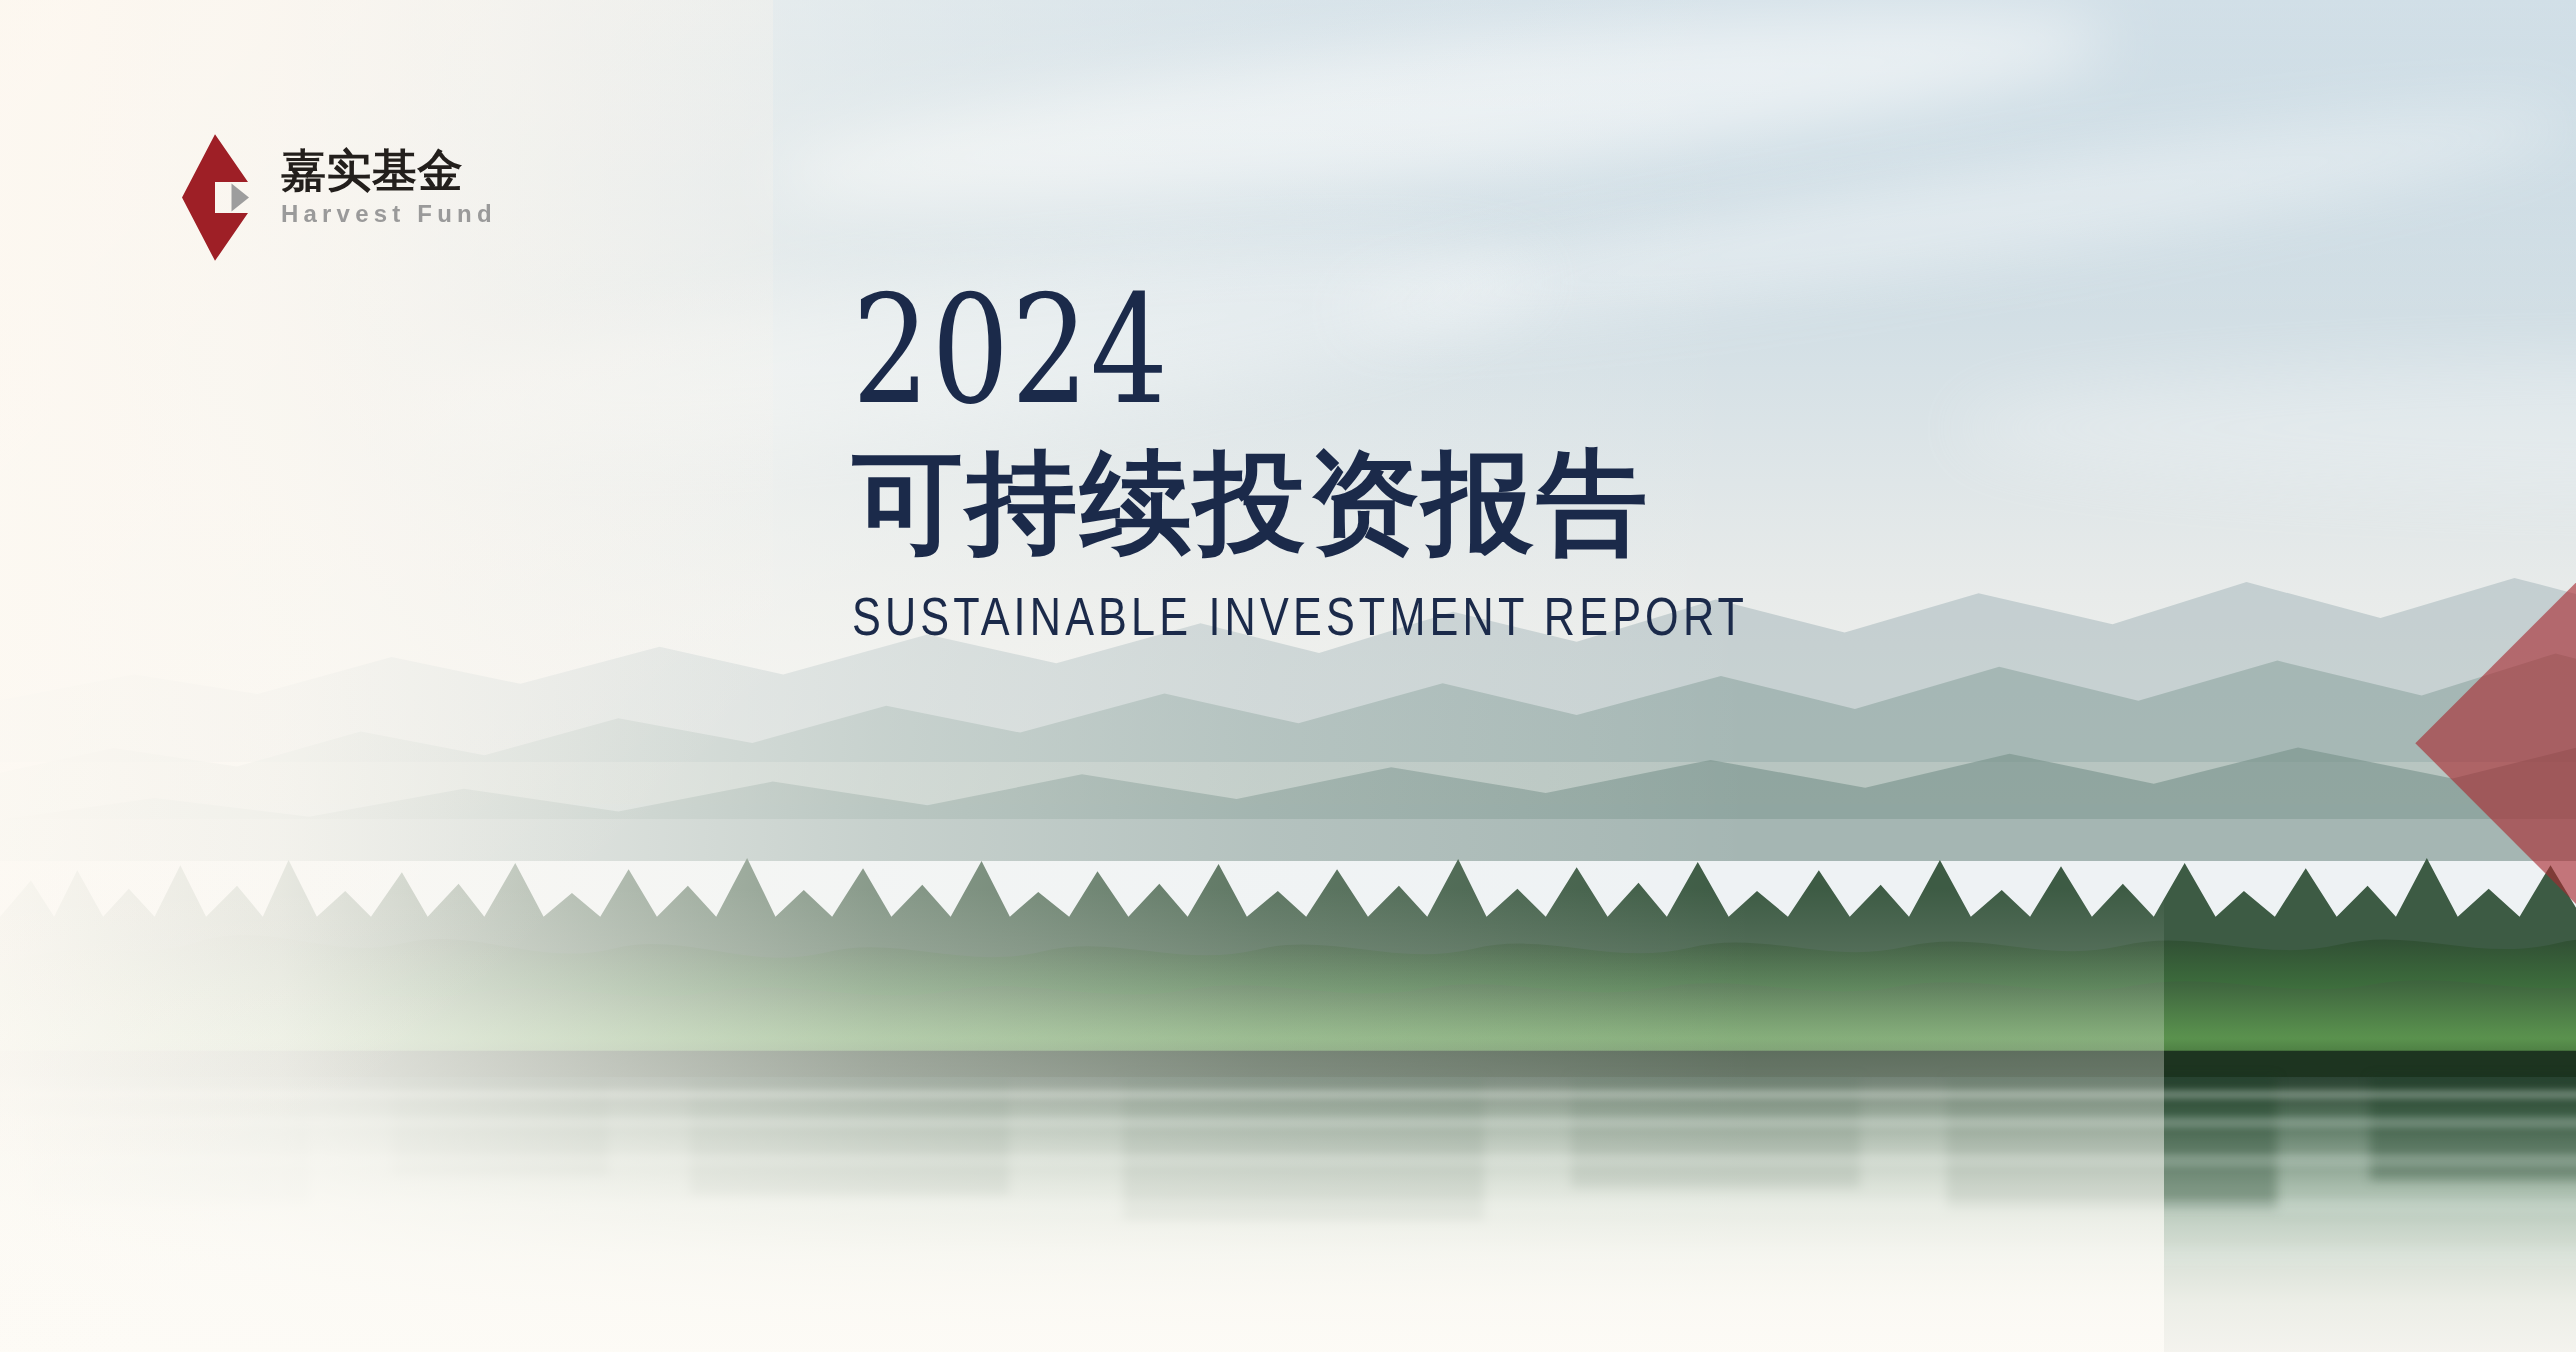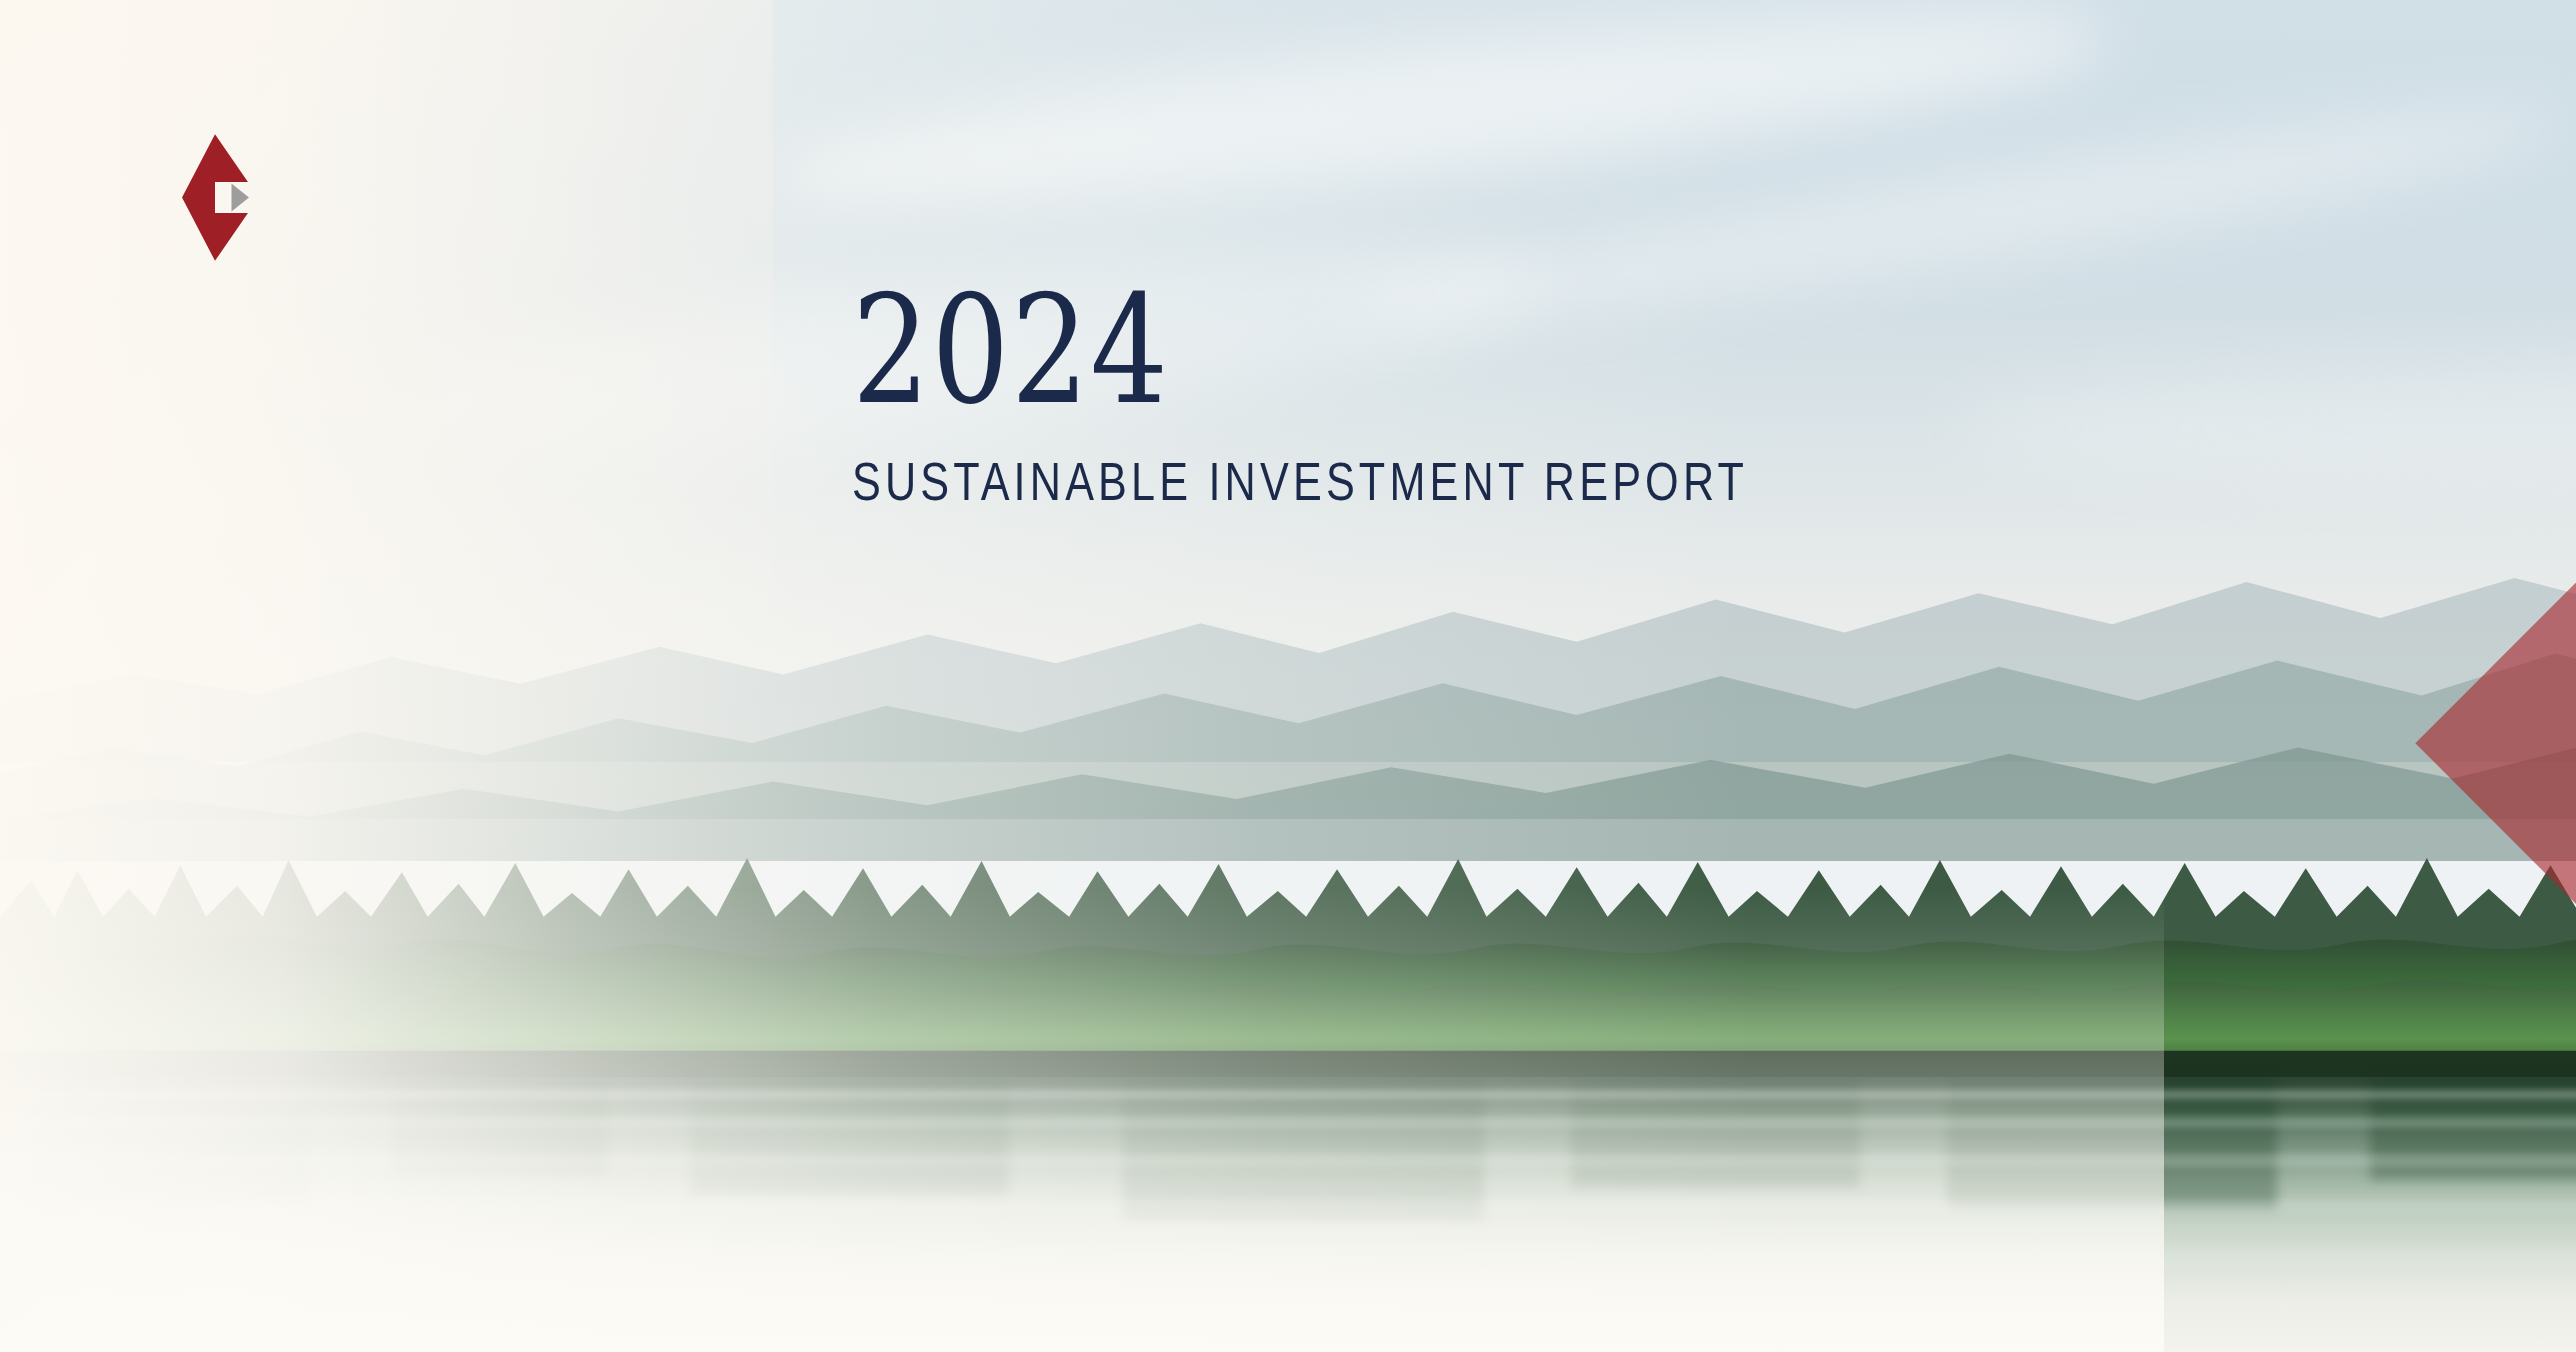--- a/index.html
+++ b/index.html
@@ -312,6 +312,10 @@
         <polygon points="98,98 132,125 98,152" fill="#9d9d9d"></polygon>
       </svg>
     </div>
+    <div class="logo-words">
+      <div class="logo-cn">嘉实基金</div>
+      <div class="logo-en">Harvest Fund</div>
+    </div>
   </div>
 
   <div class="title-block">

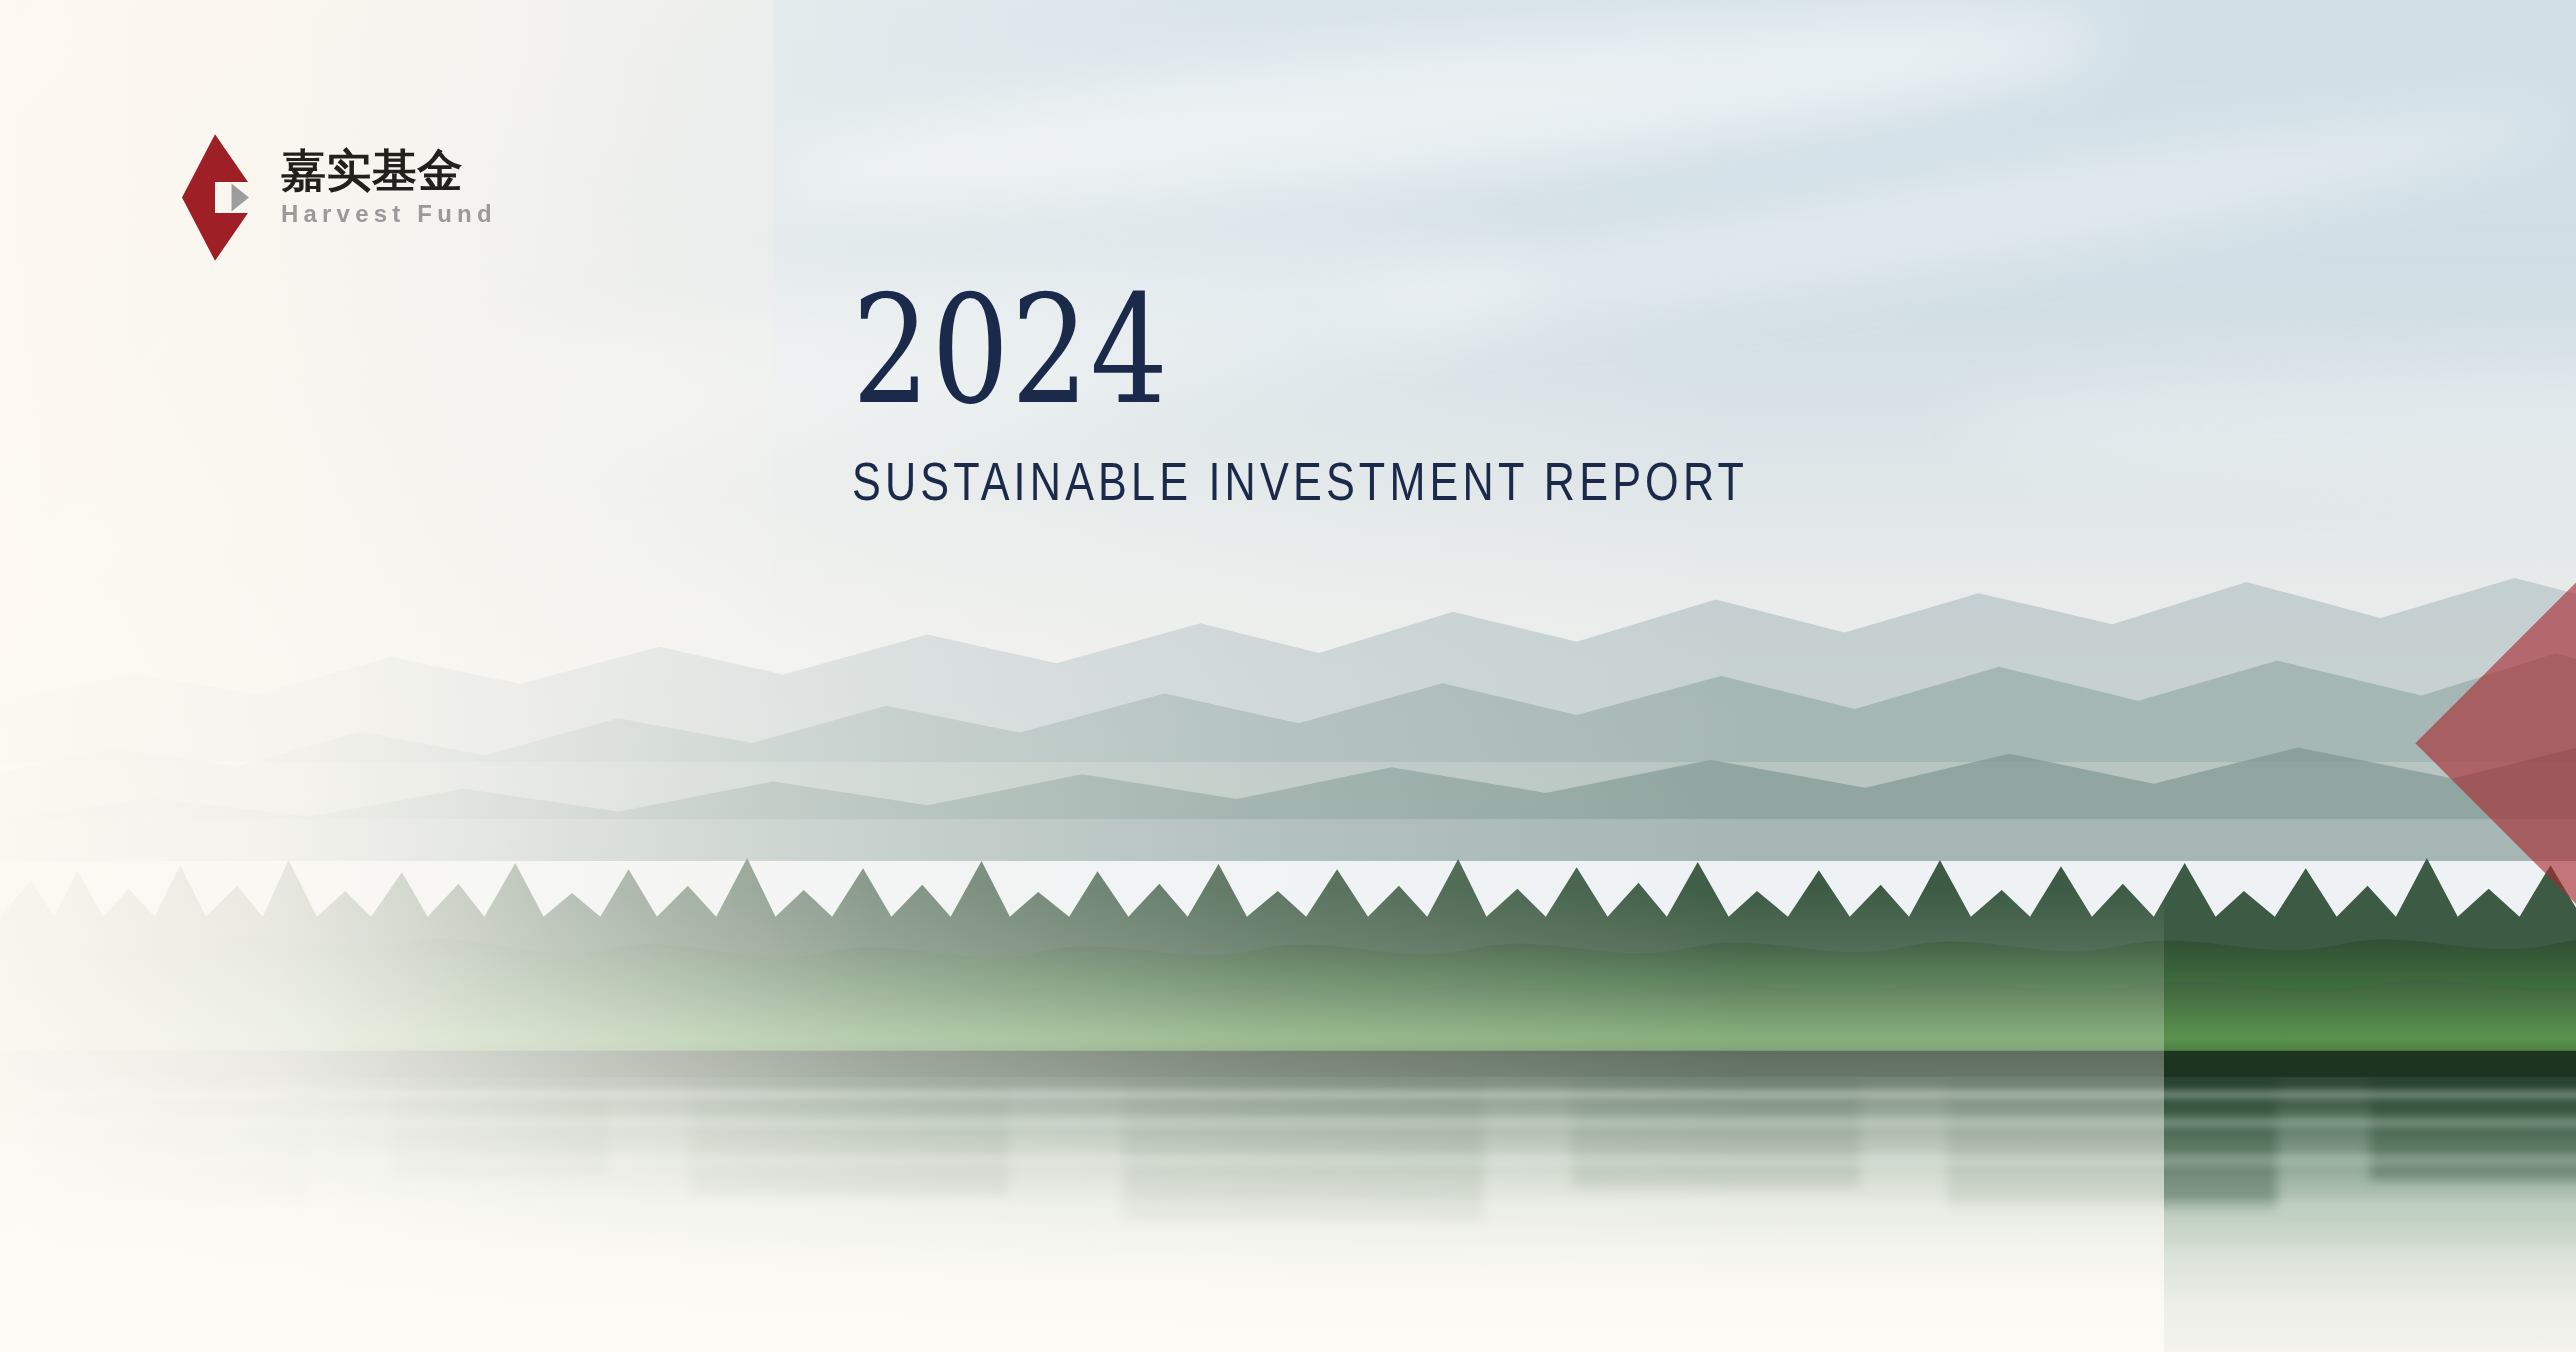--- a/index.html
+++ b/index.html
@@ -320,6 +320,7 @@
 
   <div class="title-block">
     <div class="t-year">2024</div>
+    <div class="t-cn">可持续投资报告</div>
     <div class="t-en">SUSTAINABLE INVESTMENT REPORT</div>
   </div>
 

